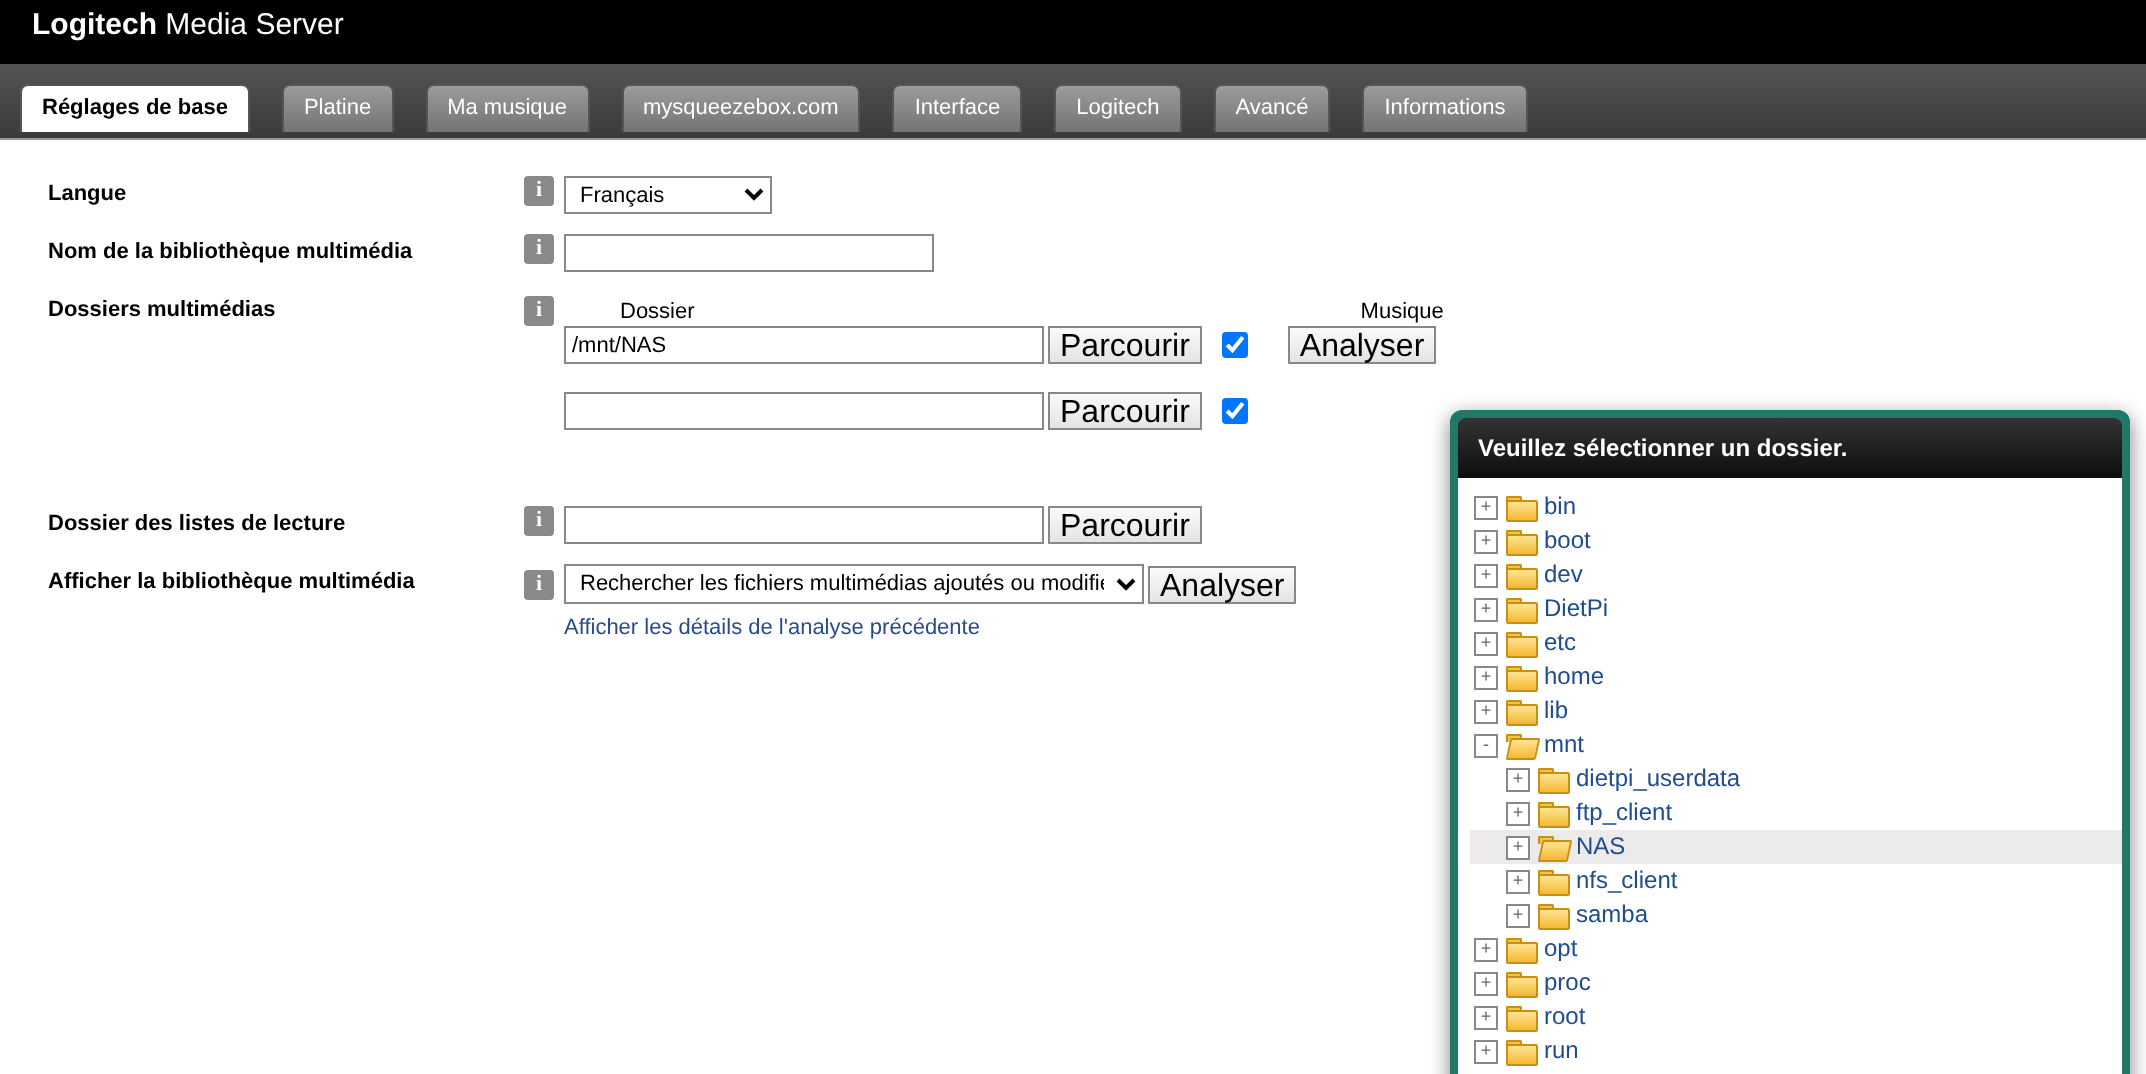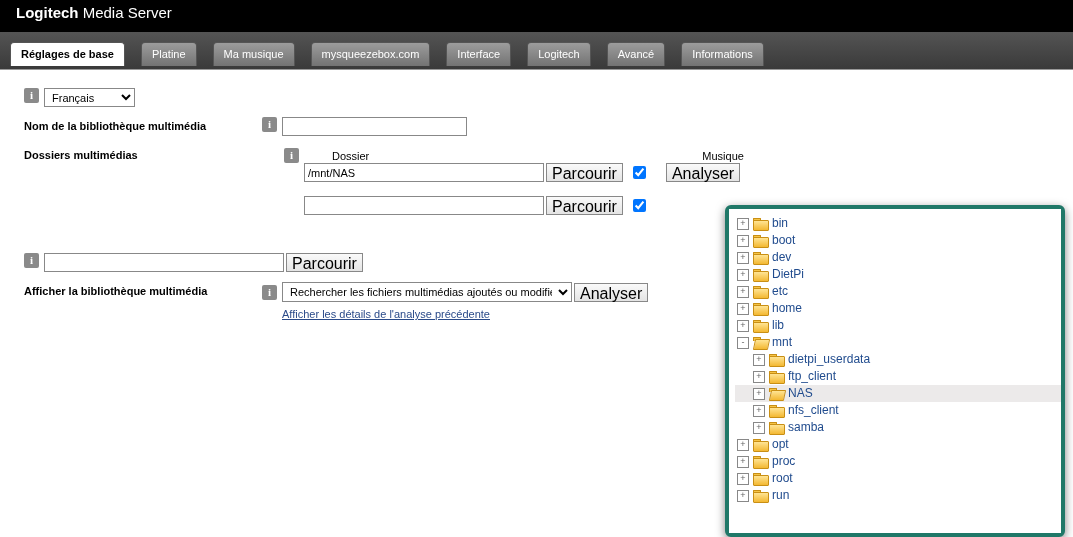--- a/index.html
+++ b/index.html
@@ -241,6 +241,7 @@
 <div class="content">
 
   <div class="row">
+    <div class="label-col">Langue</div>
     <div class="ctrl-col">
       <div class="info-icon">i</div>
       <select class="lang-select" id="lang-select"><option>Français</option></select>

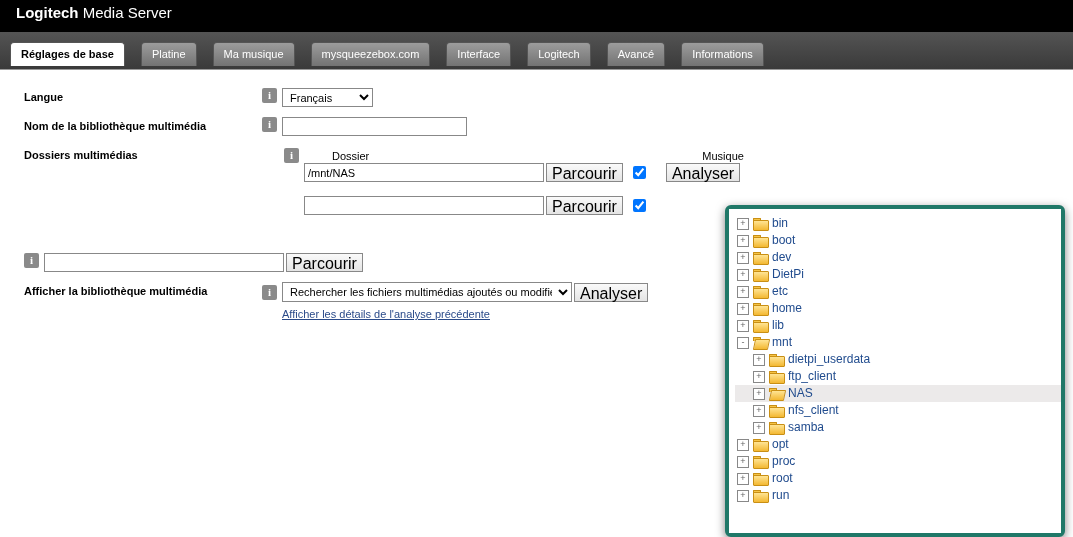--- a/index.html
+++ b/index.html
@@ -226,7 +226,7 @@
     cursor: pointer;
   }
   .lang-select {
-    width: 91px;
+    width: 104px;
   }
 </style>
 </head>

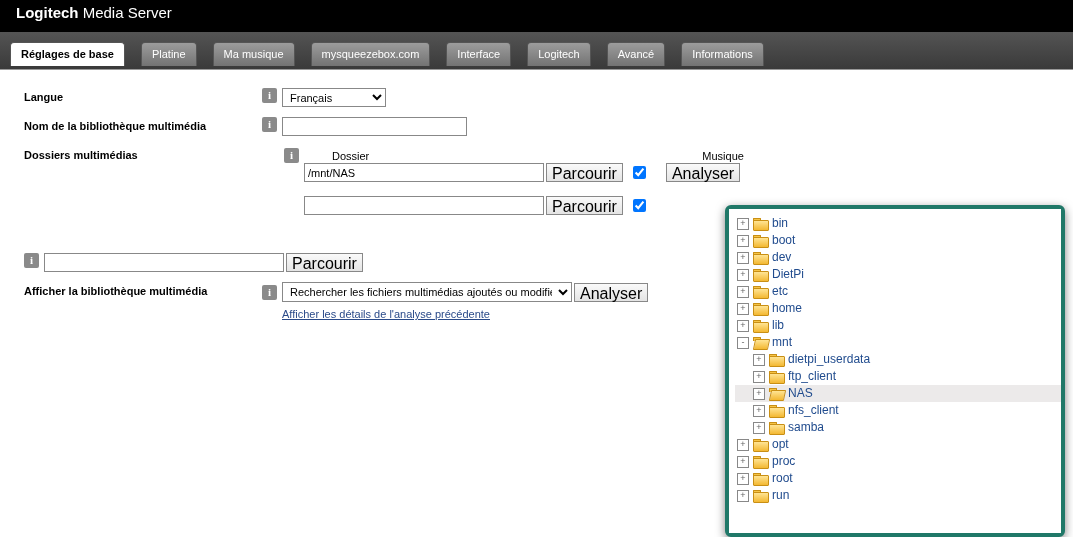--- a/index.html
+++ b/index.html
@@ -256,7 +256,7 @@
     </div>
   </div>
 
-  <div class="row" style="margin-bottom:2px;gap:22px;">
+  <div class="row" style="margin-bottom:2px;">
     <div class="label-col">Dossiers multimédias</div>
     <div class="ctrl-col folder-block" style="flex-direction:column; align-items:flex-start;">
 

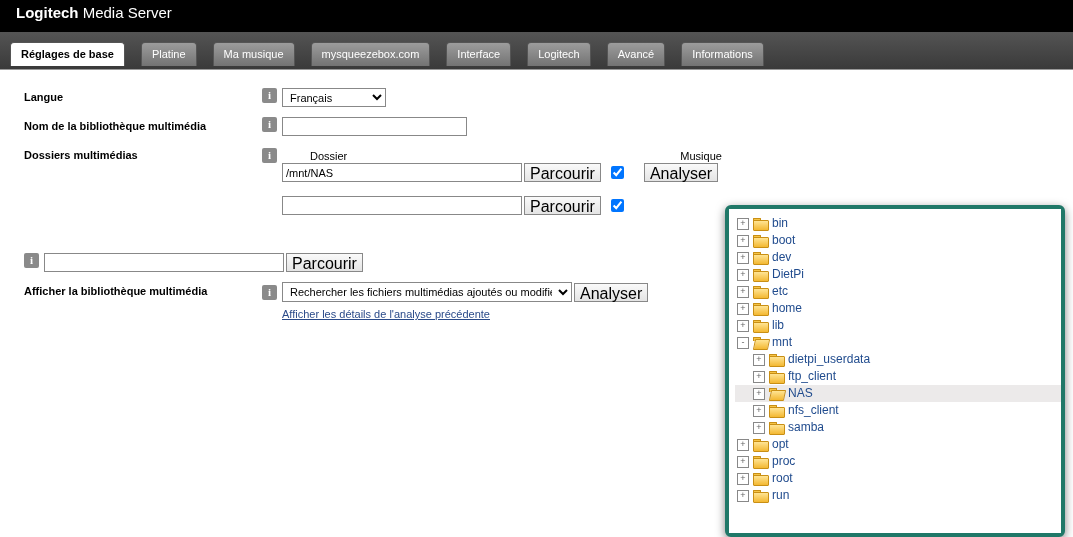--- a/index.html
+++ b/index.html
@@ -307,6 +307,7 @@
   </div>
 
   <div class="dialog">
+    <div class="dialog-title">Veuillez sélectionner un dossier.</div>
     <div class="tree-wrap" id="tree">
         <div class="tnode">
           <div class="plusminus">+</div>

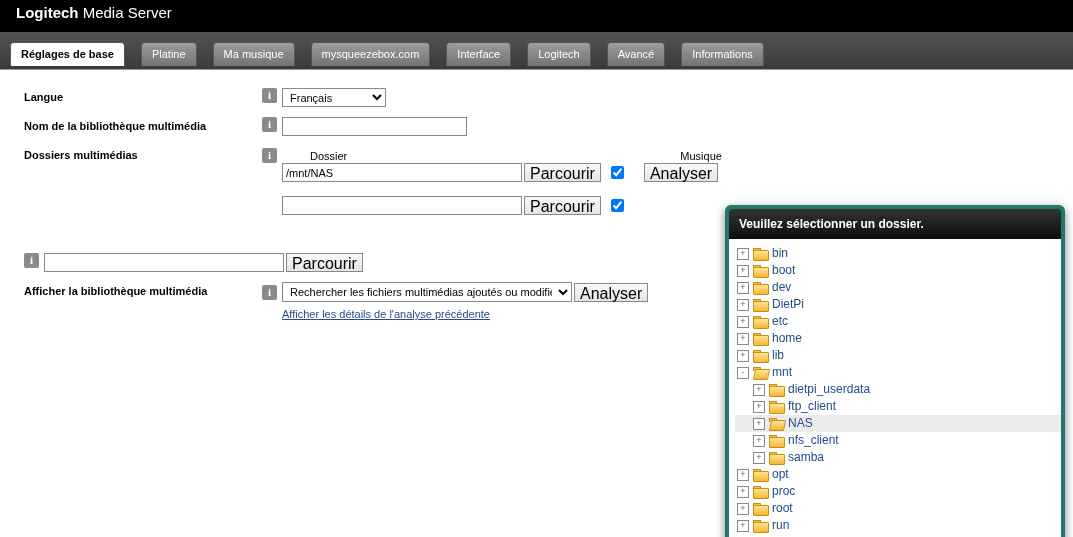--- a/index.html
+++ b/index.html
@@ -287,6 +287,7 @@
   <div style="height:28px;"></div>
 
   <div class="row">
+    <div class="label-col">Dossier des listes de lecture</div>
     <div class="ctrl-col">
       <div class="info-icon">i</div>
       <input type="text" class="playlist-path" value="" style="">

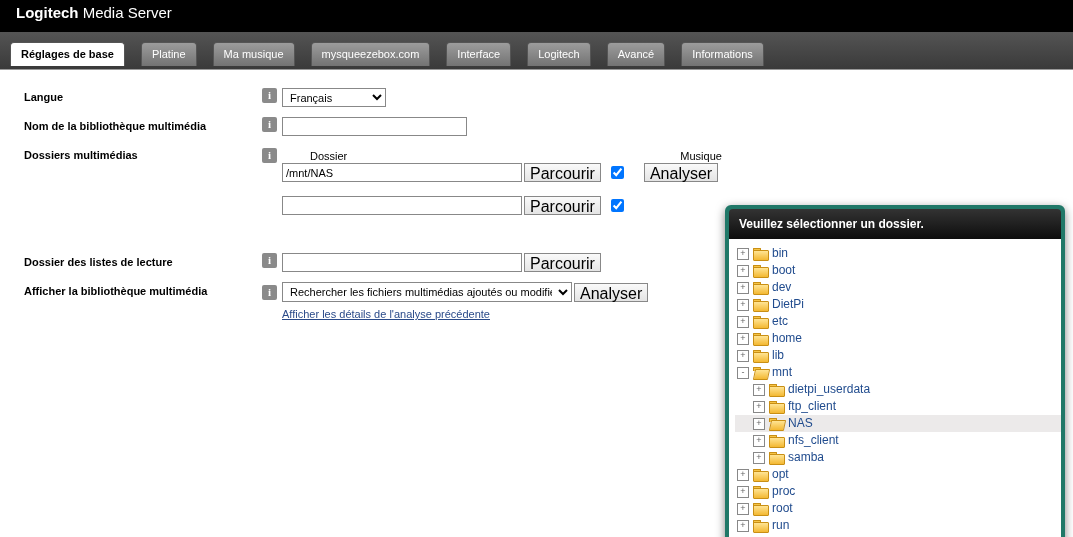--- a/index.html
+++ b/index.html
@@ -131,7 +131,6 @@
   }
   .link-like {
     color: #2a4a89;
-    text-decoration: underline;
     cursor: pointer;
     margin-top: 6px;
     margin-left: 20px;

